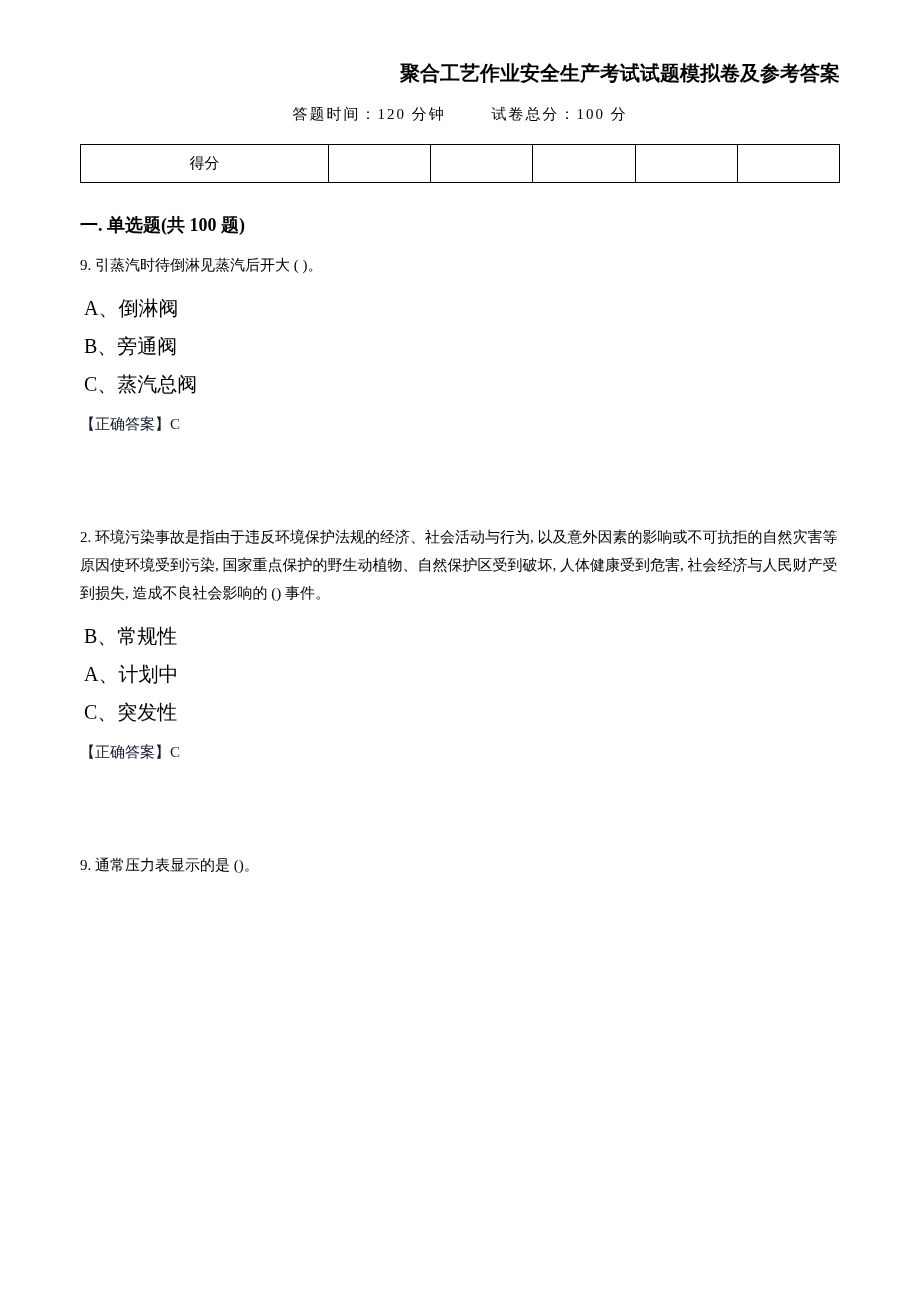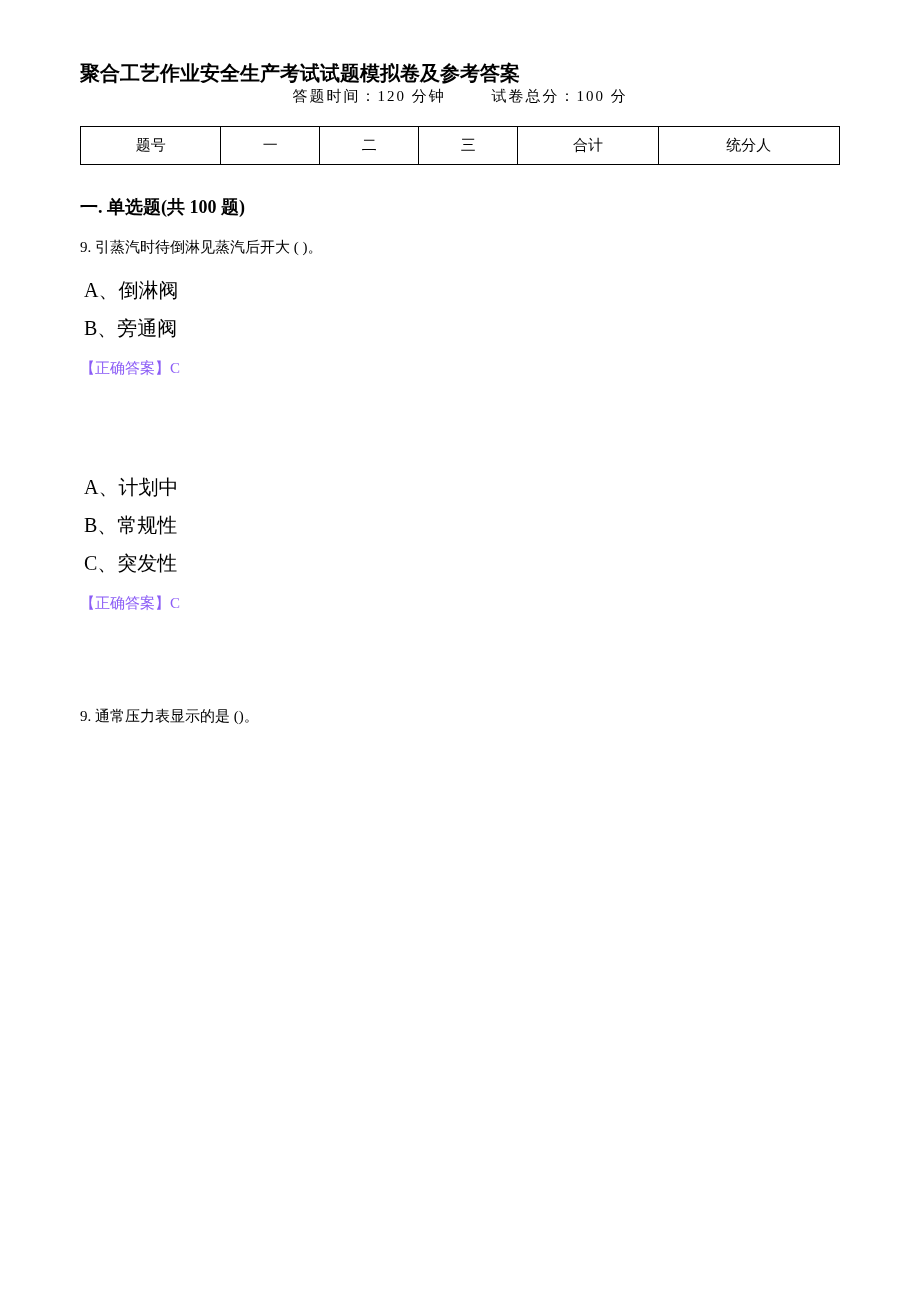--- a/index.html
+++ b/index.html
@@ -17,9 +17,10 @@
       min-height: 1302px;
     }
     .page-title {
-      text-align: left;
+      text-align: right;
       font-size: 20px;
       font-weight: bold;
+      margin-bottom: 18px;
     }
     .subtitle {
       text-align: center;

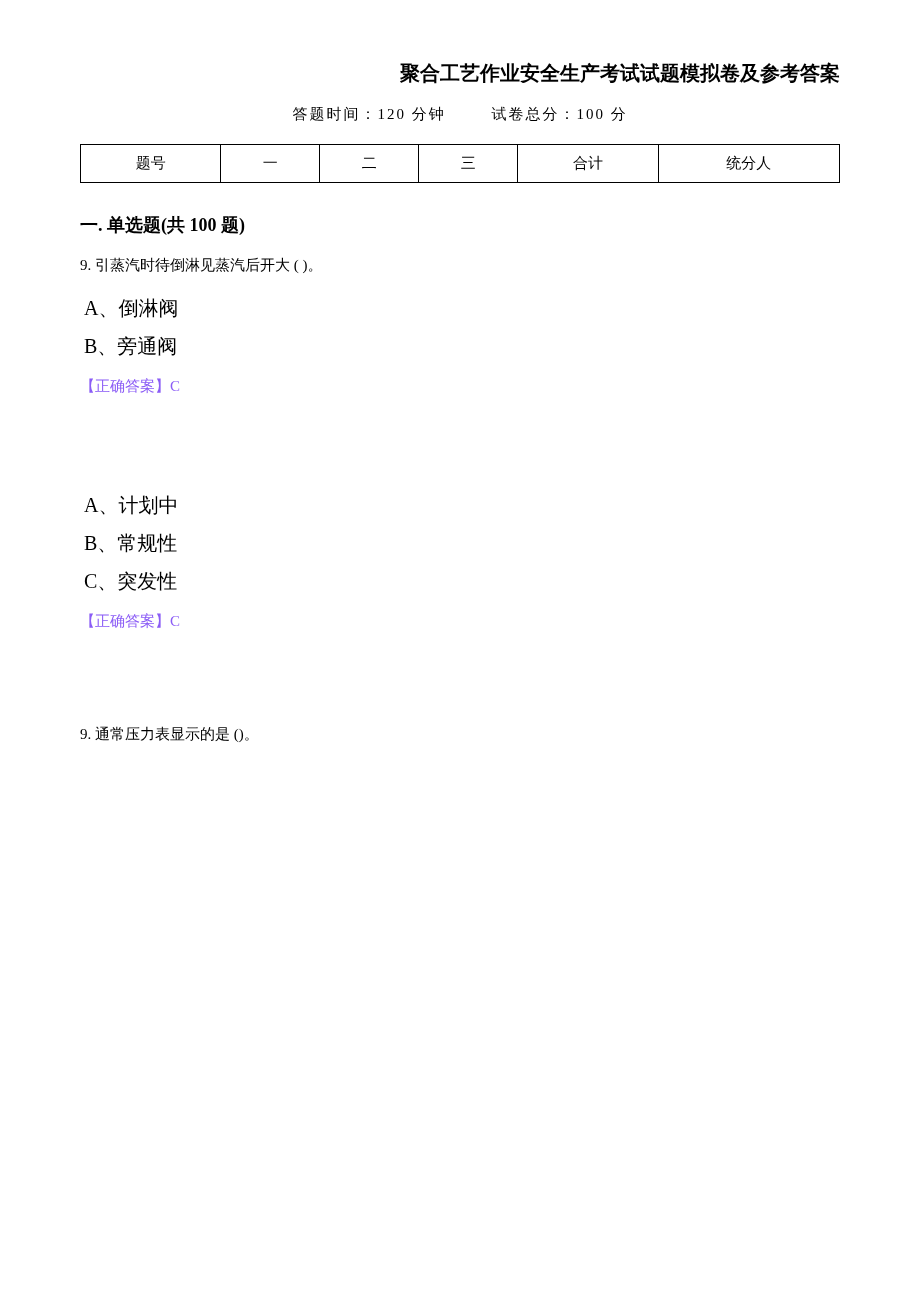--- a/index.html
+++ b/index.html
@@ -93,14 +93,6 @@
 
 <table class="score-table">
   <tbody>
-      <tr>
-    <td>题号</td>
-    <td>一</td>
-    <td>二</td>
-    <td>三</td>
-    <td>合计</td>
-    <td>统分人</td>
-  </tr>
 </tbody>
   </table>
 

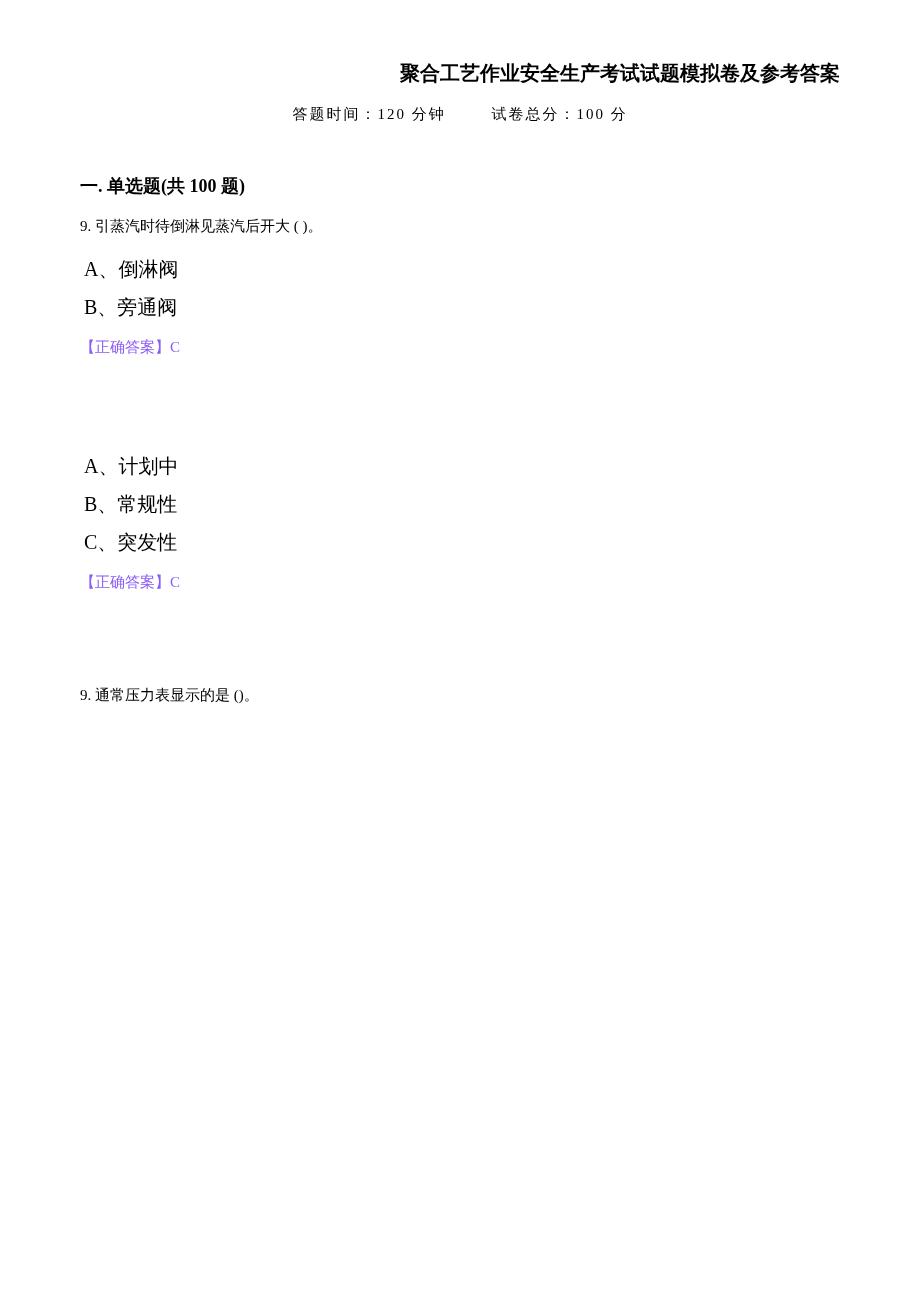--- a/index.html
+++ b/index.html
@@ -93,6 +93,14 @@
 
 <table class="score-table">
   <tbody>
+  <tr>
+    <td>得分</td>
+    <td></td>
+    <td></td>
+    <td></td>
+    <td></td>
+    <td></td>
+  </tr>
 </tbody>
   </table>
 

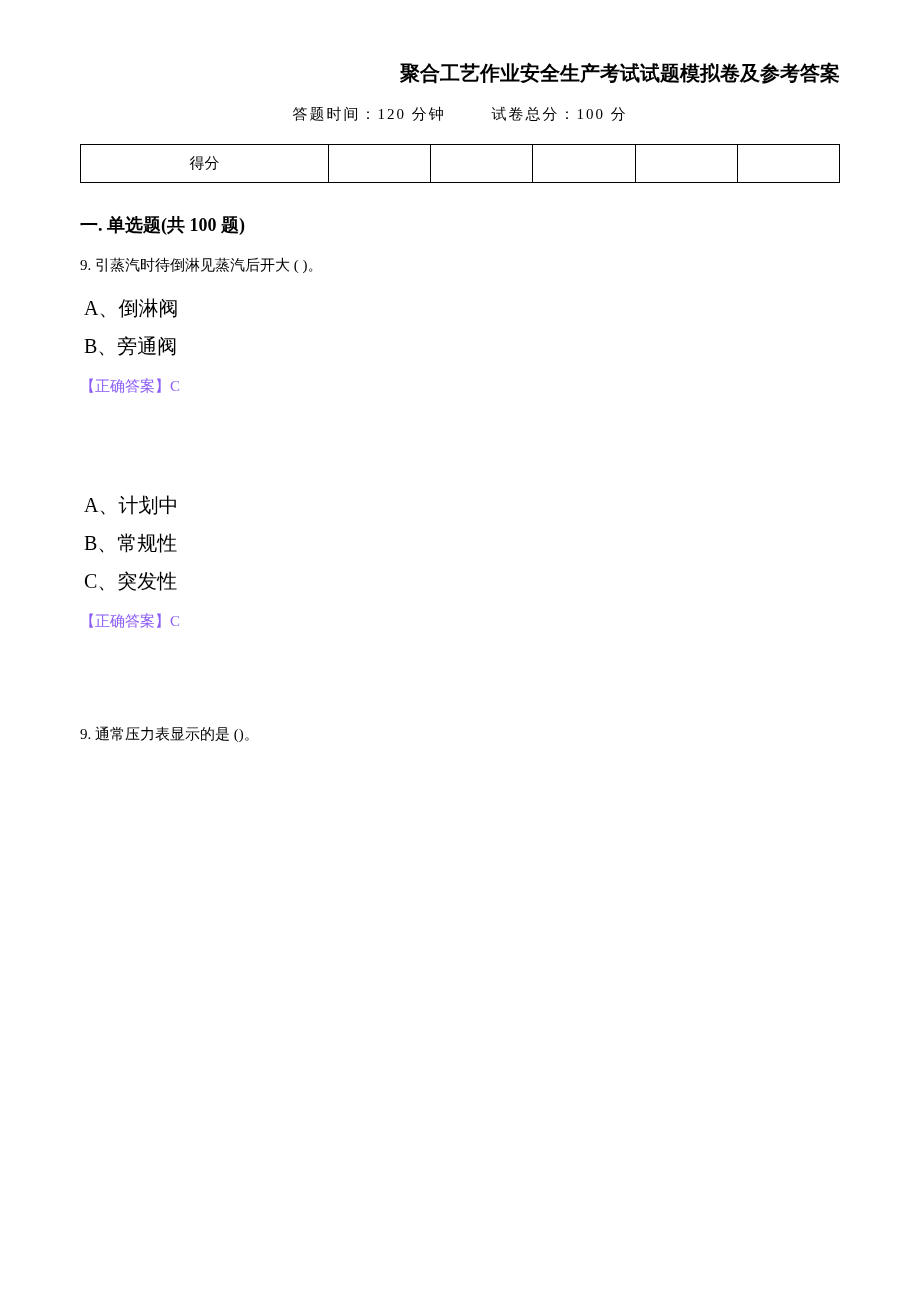--- a/index.html
+++ b/index.html
@@ -110,6 +110,7 @@
   <div class="question-text">9. 引蒸汽时待倒淋见蒸汽后开大 ( )。</div>
   <div class="option">A、倒淋阀</div>
   <div class="option">B、旁通阀</div>
+  <div class="option">C、蒸汽总阀</div>
   <div class="answer">【正确答案】C</div>
 </div>
 

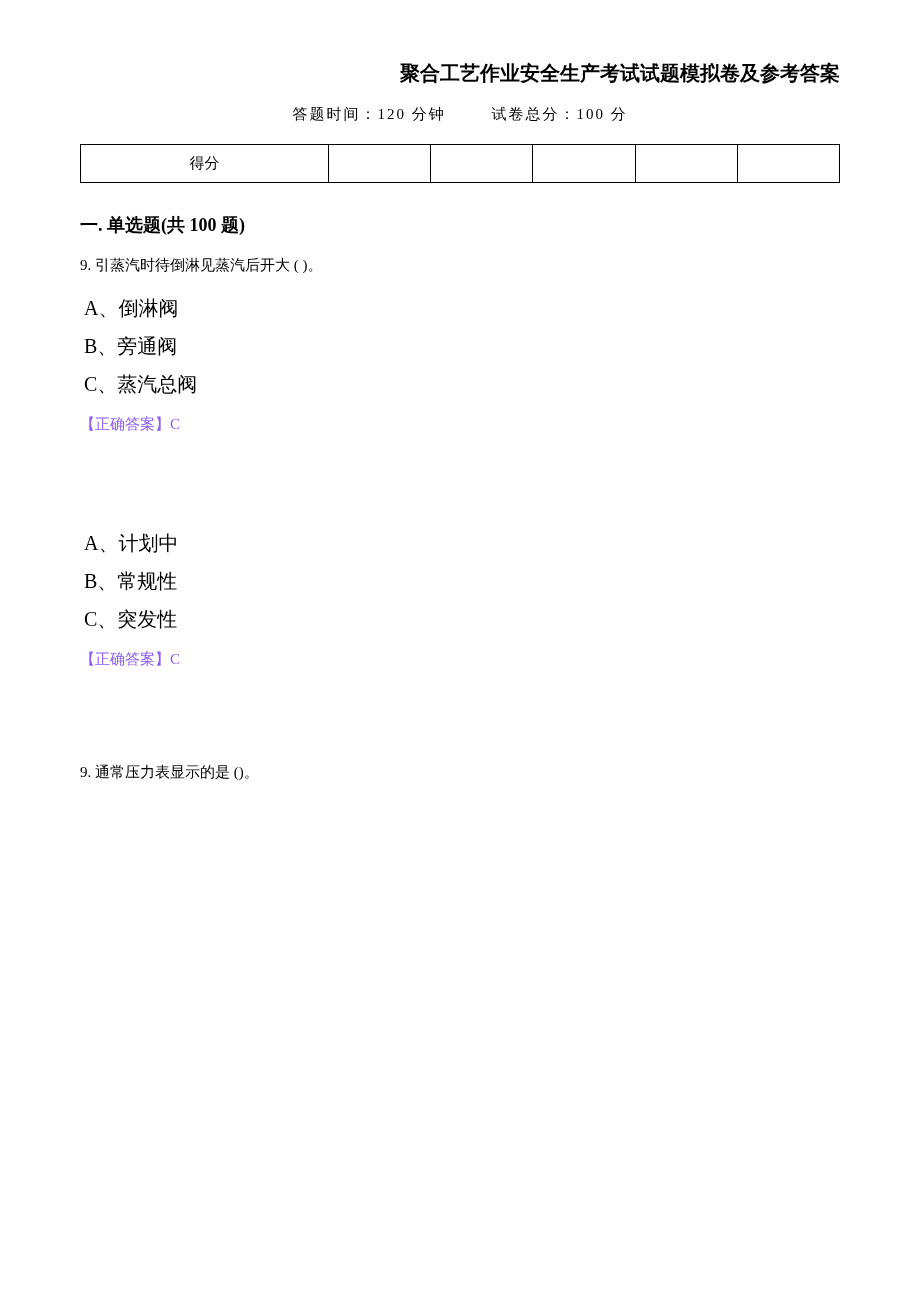--- a/index.html
+++ b/index.html
@@ -67,7 +67,7 @@
       padding-left: 4px;
     }
     .answer {
-      color: #8b5cf6;
+      color: #0f172a;
       font-size: 15px;
       margin-top: 12px;
       margin-bottom: 30px;

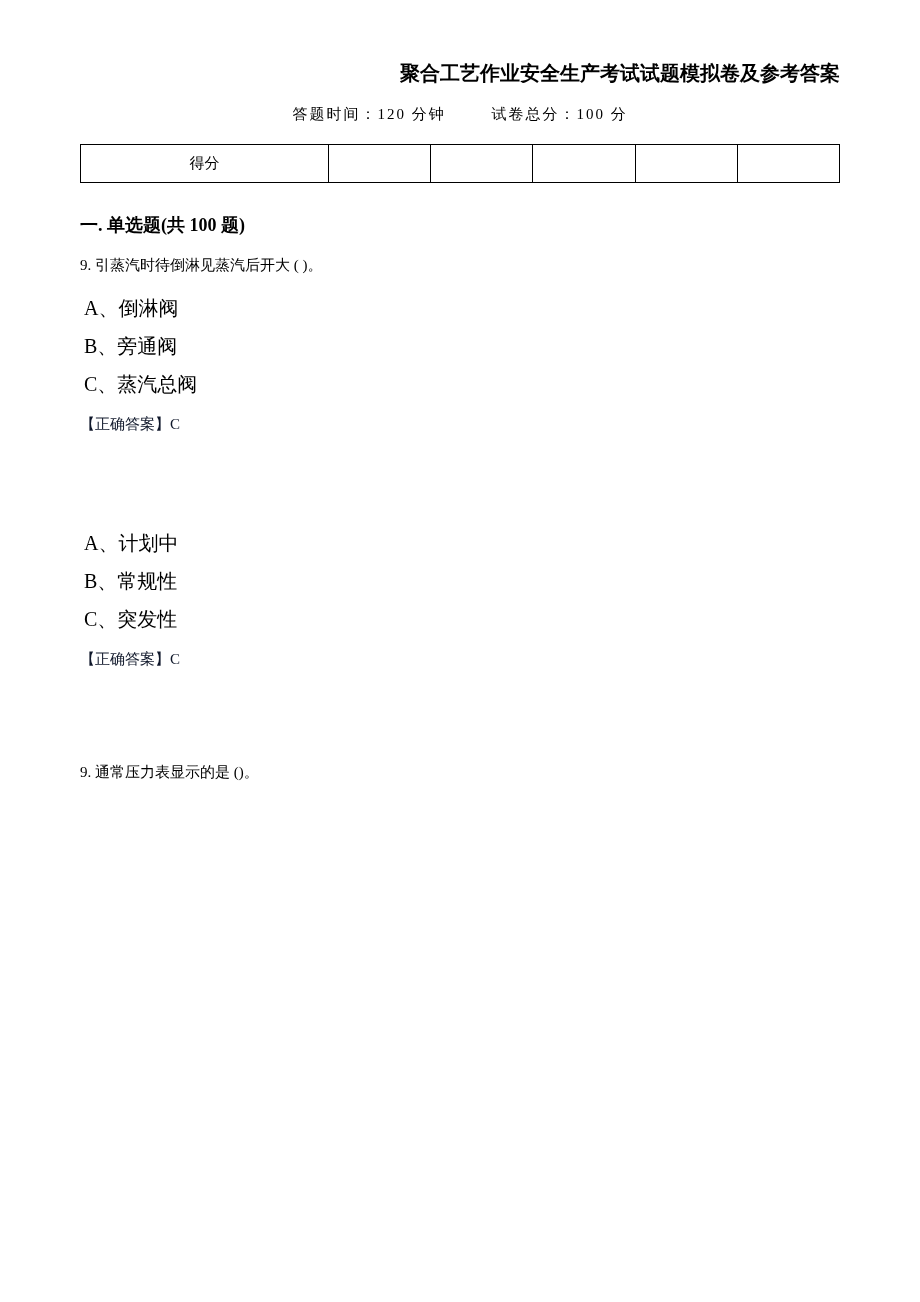--- a/index.html
+++ b/index.html
@@ -118,6 +118,7 @@
 <div class="spacer"></div>
 
 <div class="question-block">
+  <div class="long-question">2. 环境污染事故是指由于违反环境保护法规的经济、社会活动与行为, 以及意外因素的影响或不可抗拒的自然灾害等原因使环境受到污染, 国家重点保护的野生动植物、自然保护区受到破坏, 人体健康受到危害, 社会经济与人民财产受到损失, 造成不良社会影响的 () 事件。</div>
   <div class="option">A、计划中</div>
   <div class="option">B、常规性</div>
   <div class="option">C、突发性</div>

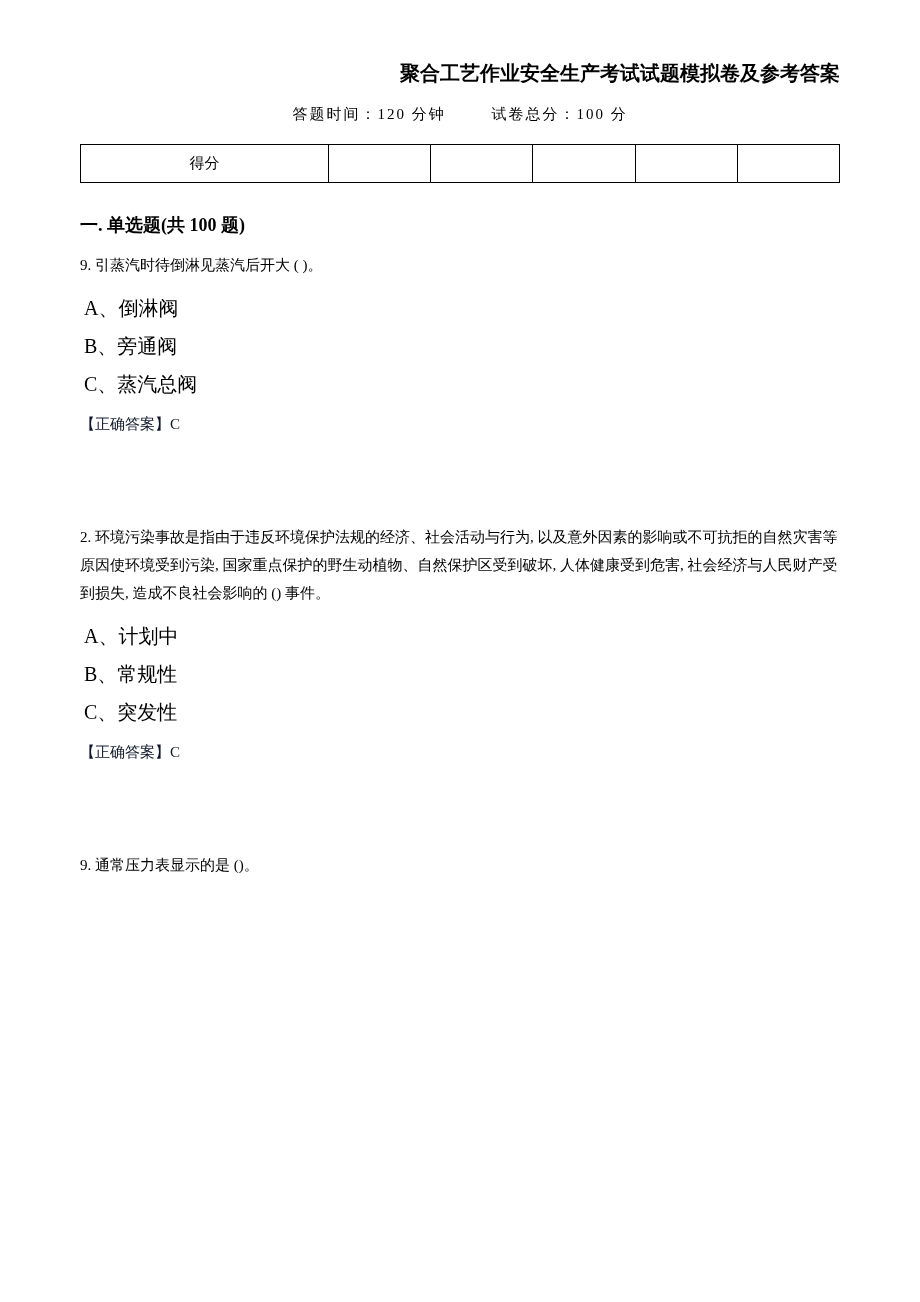--- a/index.html
+++ b/index.html
@@ -119,8 +119,8 @@
 
 <div class="question-block">
   <div class="long-question">2. 环境污染事故是指由于违反环境保护法规的经济、社会活动与行为, 以及意外因素的影响或不可抗拒的自然灾害等原因使环境受到污染, 国家重点保护的野生动植物、自然保护区受到破坏, 人体健康受到危害, 社会经济与人民财产受到损失, 造成不良社会影响的 () 事件。</div>
+  <div class="option">B、常规性</div>
   <div class="option">A、计划中</div>
-  <div class="option">B、常规性</div>
   <div class="option">C、突发性</div>
   <div class="answer">【正确答案】C</div>
 </div>

